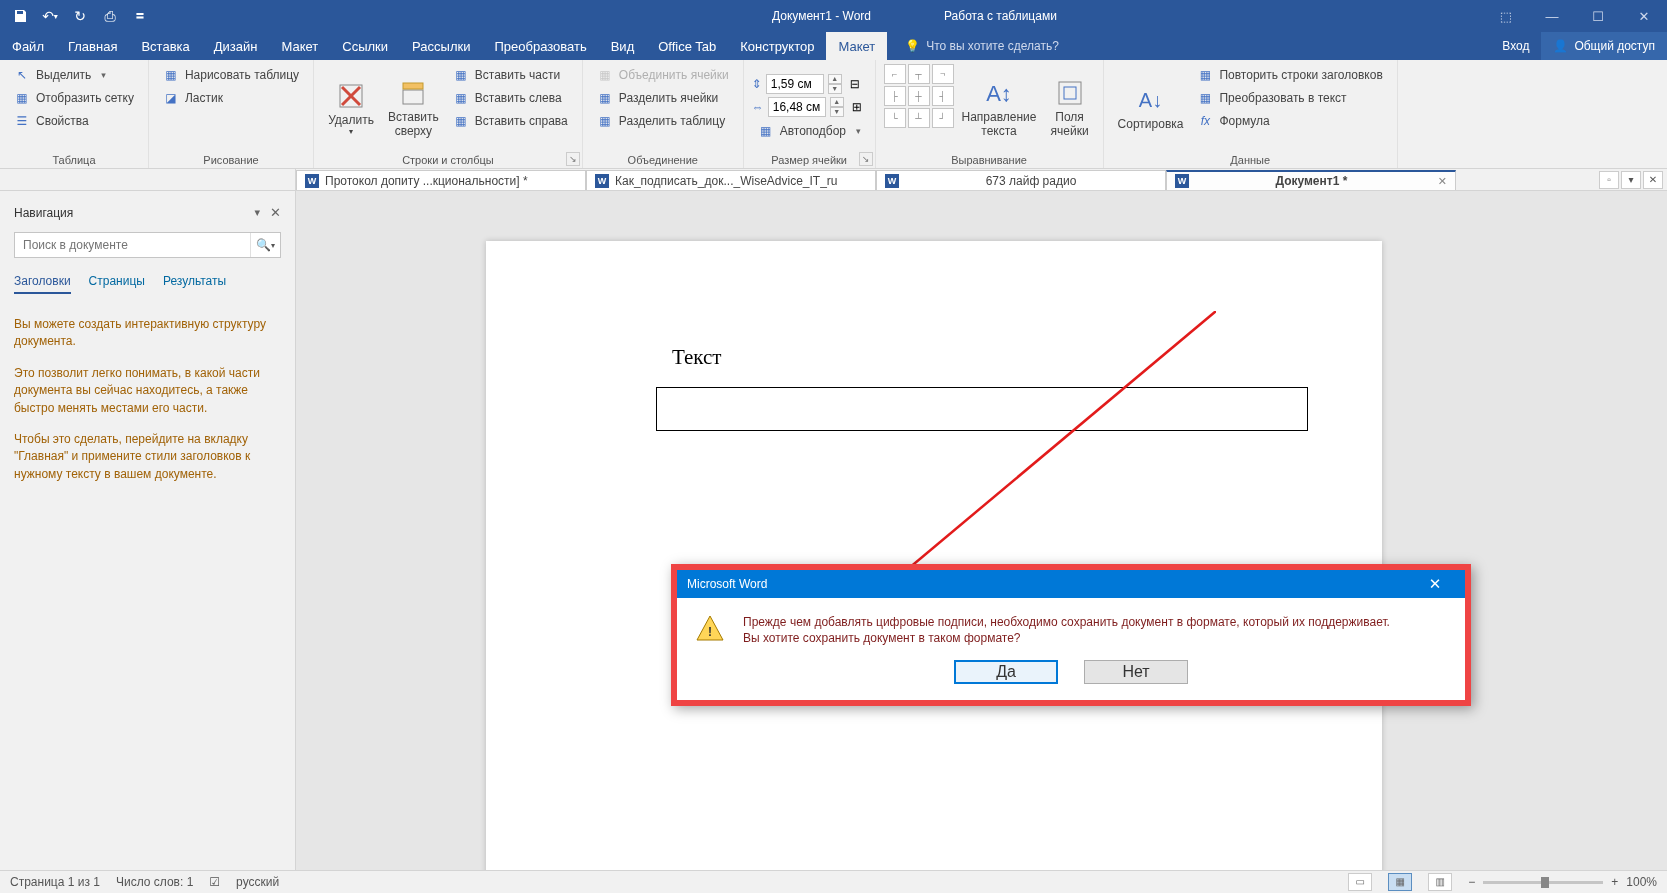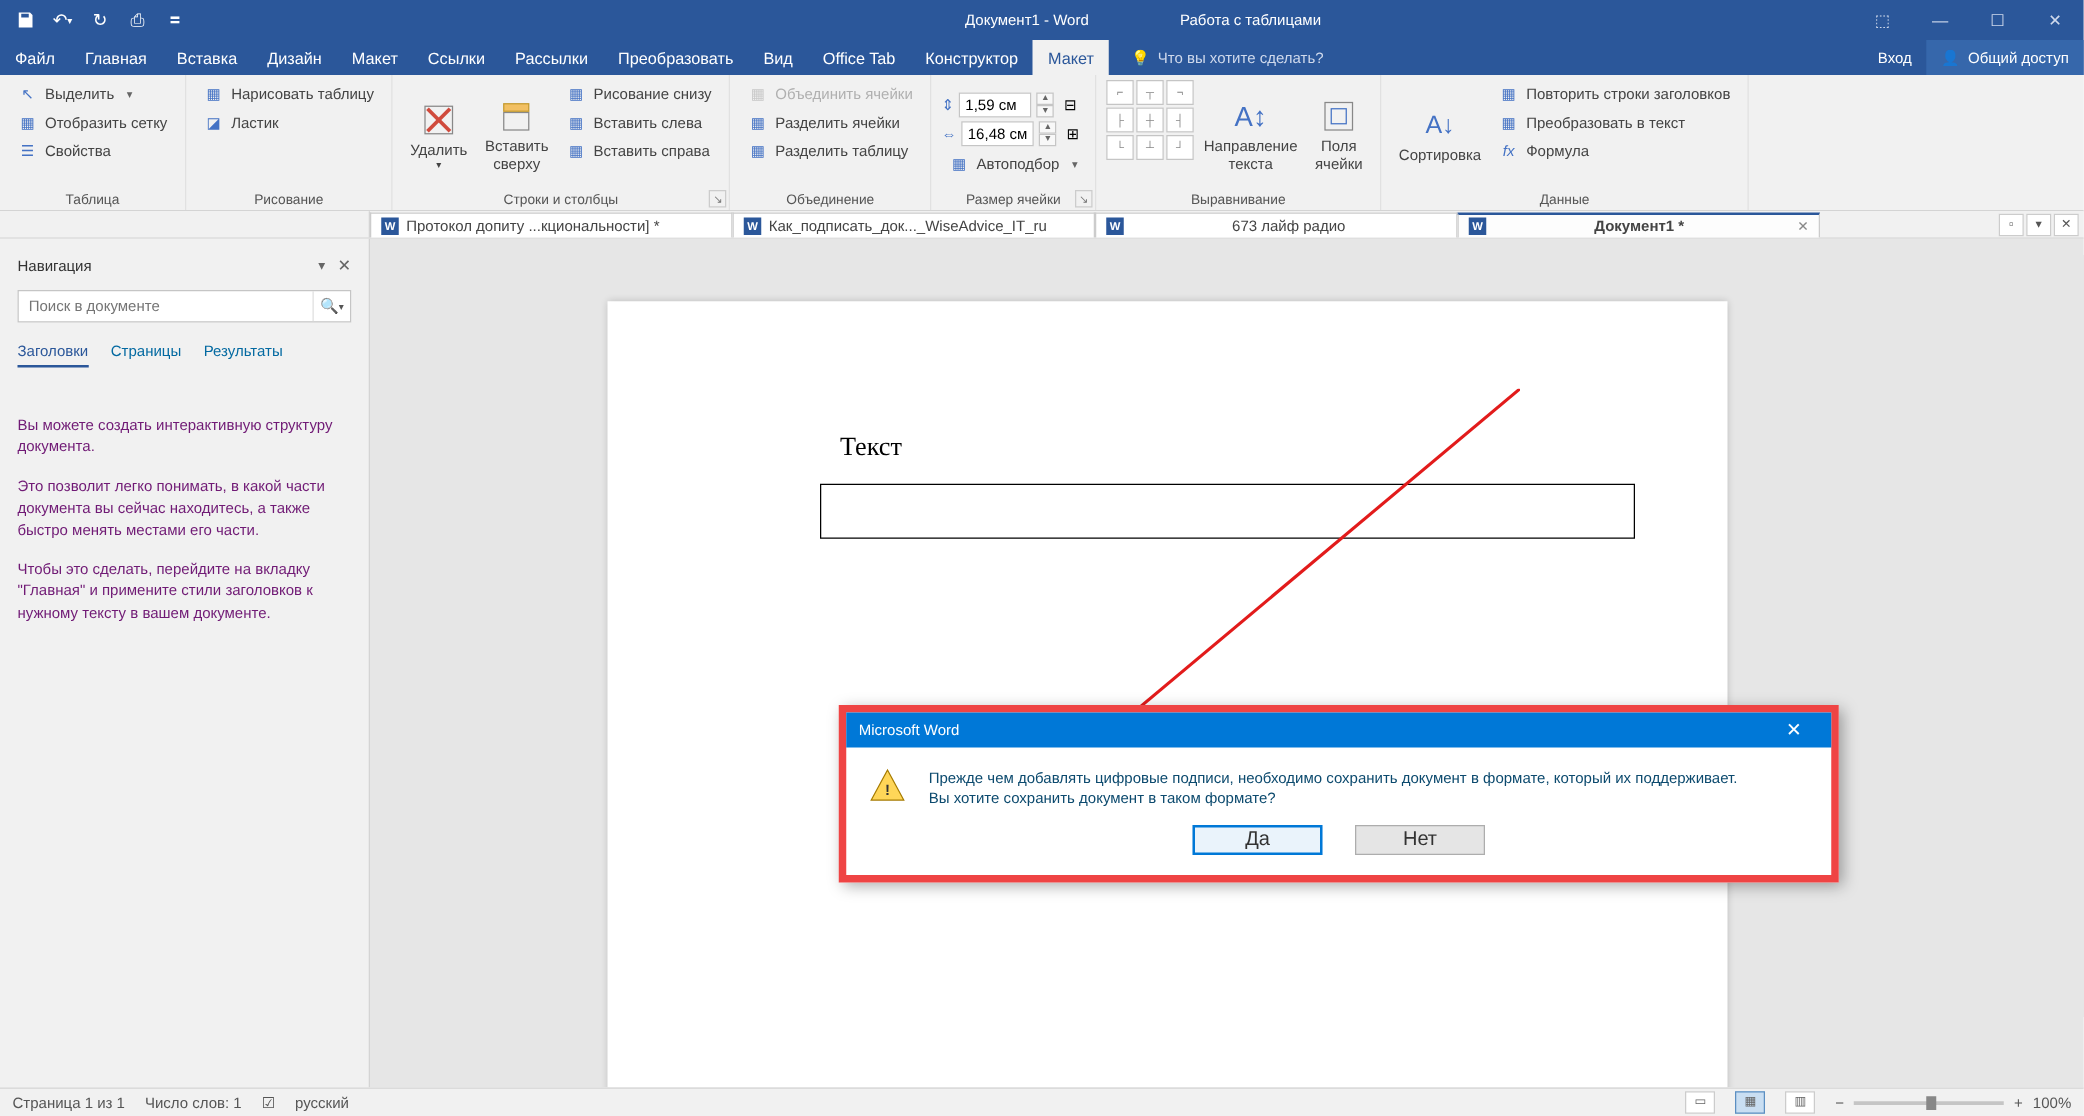--- a/index.html
+++ b/index.html
@@ -194,7 +194,7 @@
       <div class="col">
         <div class="rbtn">
             <span class="ic">▦</span>
-            <span>Рисование снизу</span>
+            <span>Вставить части</span>
           </div>
         <div class="rbtn">
             <span class="ic">▦</span>

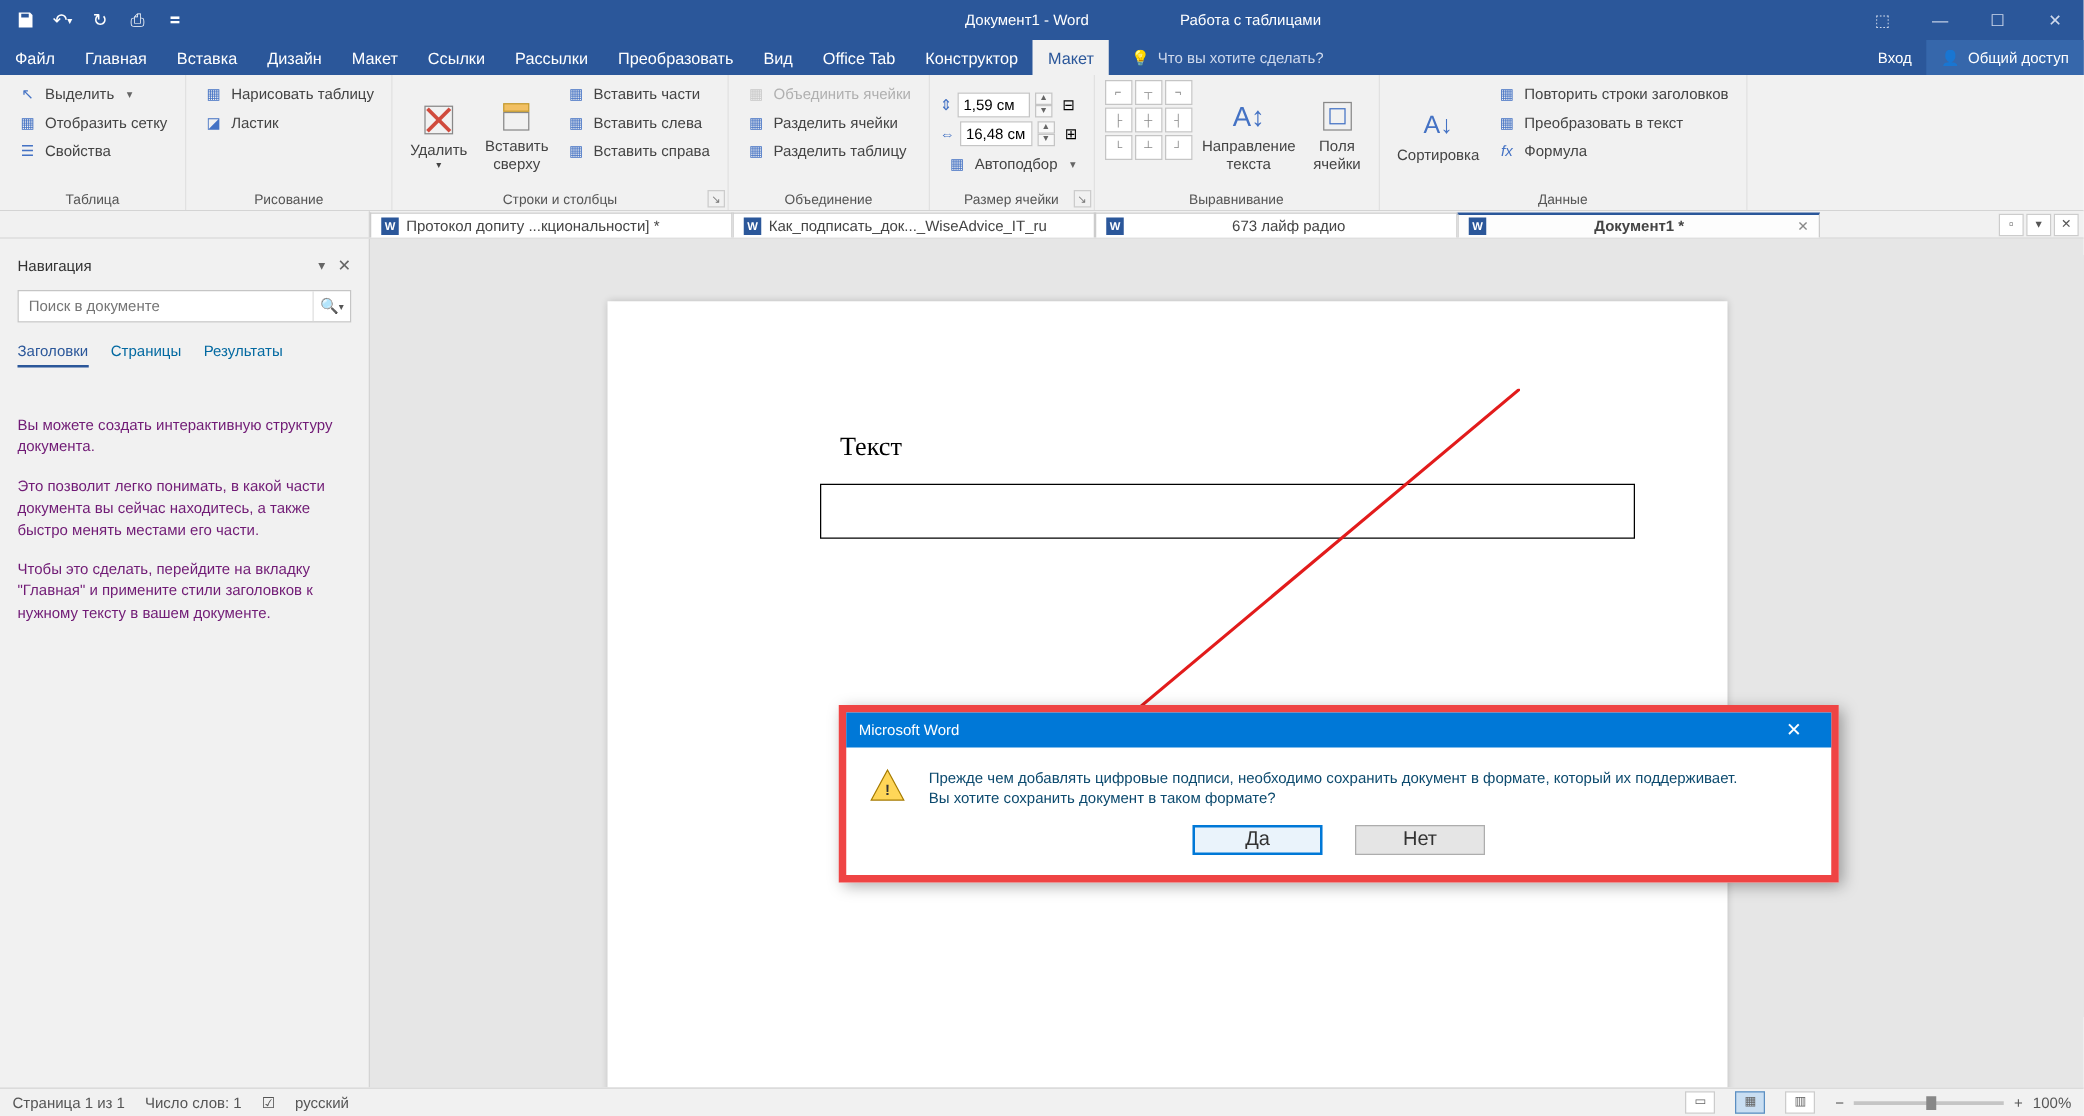--- a/index.html
+++ b/index.html
@@ -57,7 +57,7 @@
 .navtabs{display:flex;gap:18px;margin-top:16px;font-size:13px}
 .navtabs .nt{color:#0369a1;padding-bottom:4px}
 .navtabs .nt.active{color:#2b579a;border-bottom:2px solid #2b579a}
-.navbody{margin-top:38px;color:#701a75;line-height:1.45;font-size:12px}
+.navbody{margin-top:22px;color:#a16207;line-height:1.45;font-size:12px}
 .navbody p{margin-bottom:14px}
 .docarea{flex:1;background:#e6e6e6;position:relative;overflow:hidden}
 .page{position:absolute;left:190px;top:50px;width:896px;height:720px;background:#fff;box-shadow:0 0 6px rgba(0,0,0,.2)}

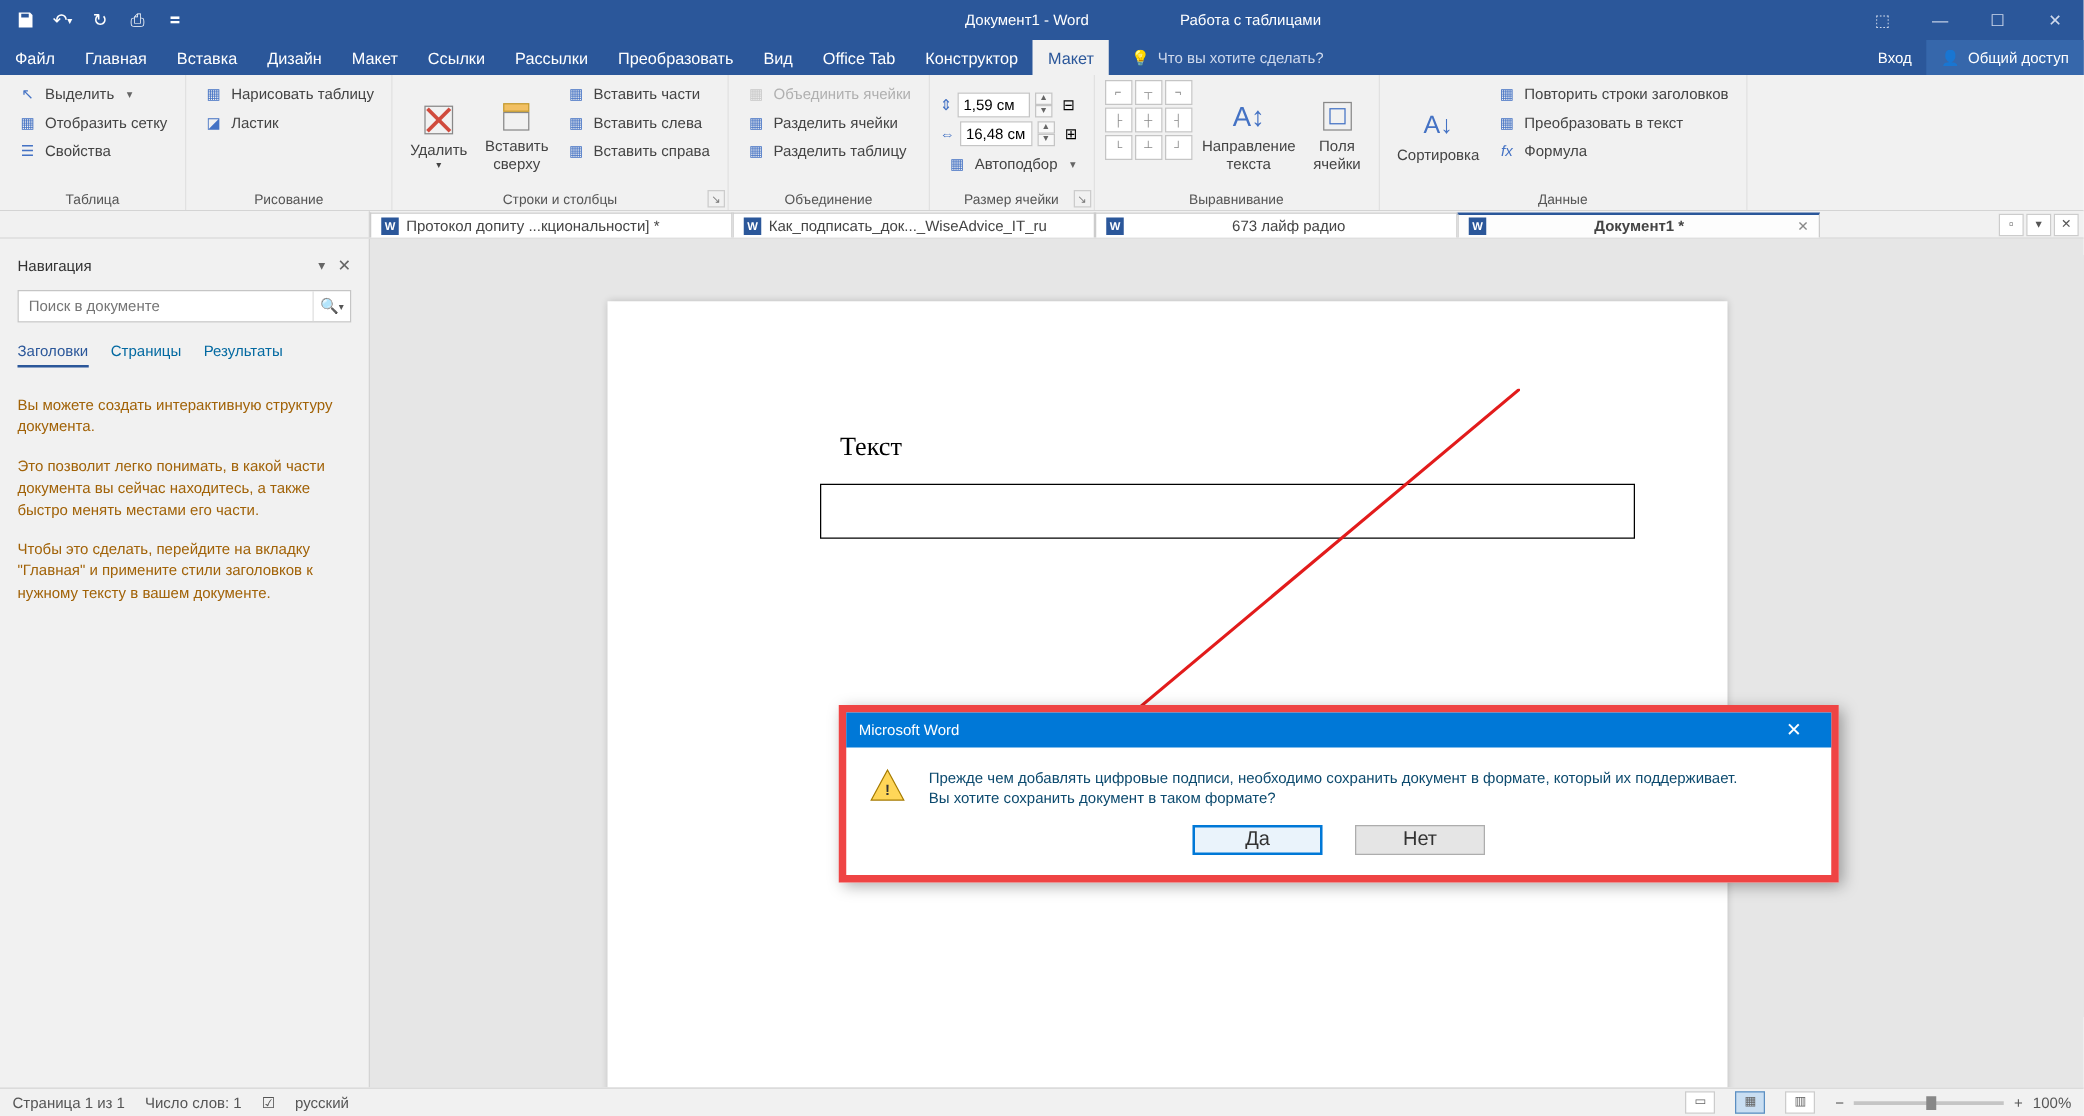--- a/index.html
+++ b/index.html
@@ -70,7 +70,7 @@
 .dlgbody{padding:16px 18px 16px 18px;display:flex;flex-direction:column}
 .dlgmsg{display:flex;gap:18px}
 .dlgmsg .warn{width:30px;height:30px;flex-shrink:0}
-.dlgmsg .mtxt{color:#0c4a6e;font-size:12px;line-height:1.35}
+.dlgmsg .mtxt{color:#7f1d1d;font-size:12px;line-height:1.35}
 .dlgbtns{display:flex;justify-content:center;gap:26px;margin-top:14px}
 .dlgbtns button{width:104px;height:24px;background:#e5e5e5;border:1px solid #adadad;font-size:16px;color:#333}
 .dlgbtns button.primary{border:2px solid #0078d7;background:#eaf3fb}

